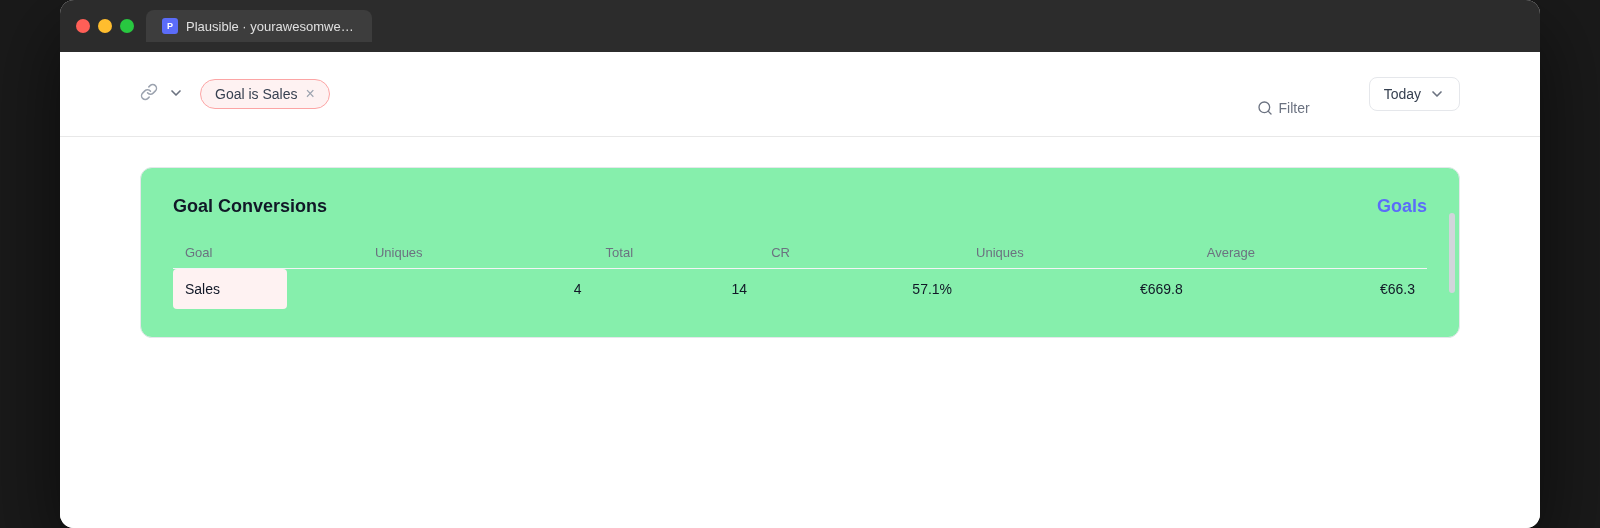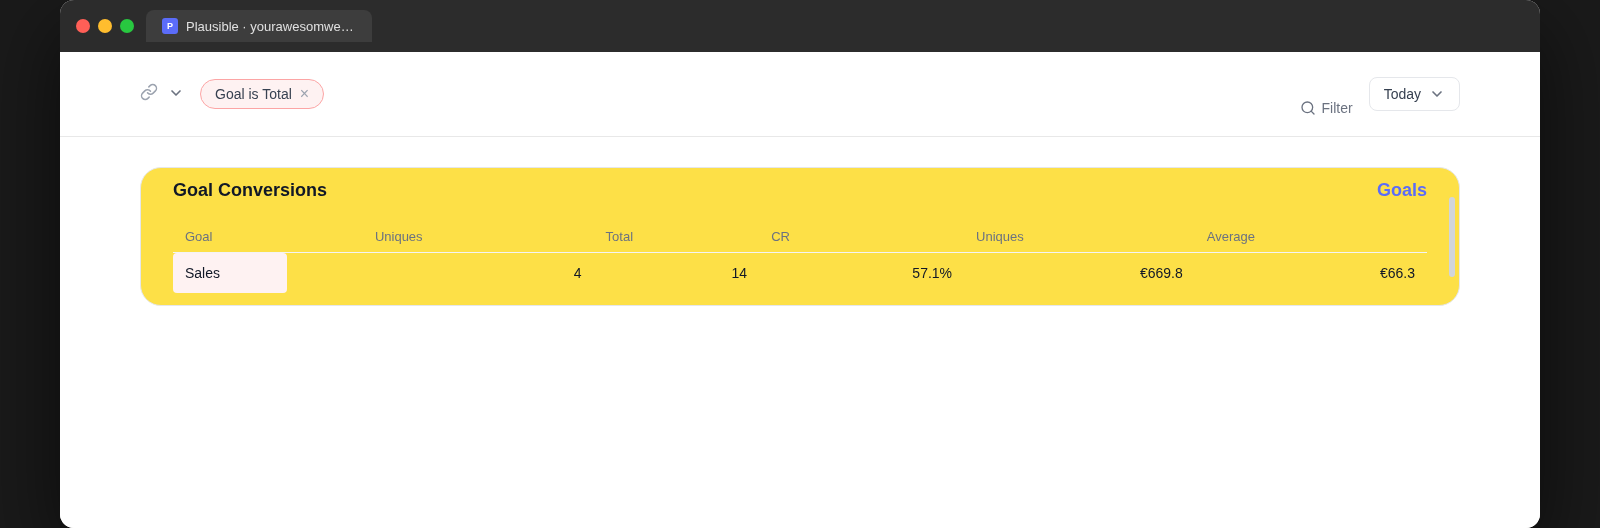--- a/index.html
+++ b/index.html
@@ -283,7 +283,7 @@
       </div>
 
       <div class="filter-badge">
-        <span>Goal is Total</span>
+        <span>Goal is Sales</span>
         <span class="filter-badge-close">×</span>
       </div>
 

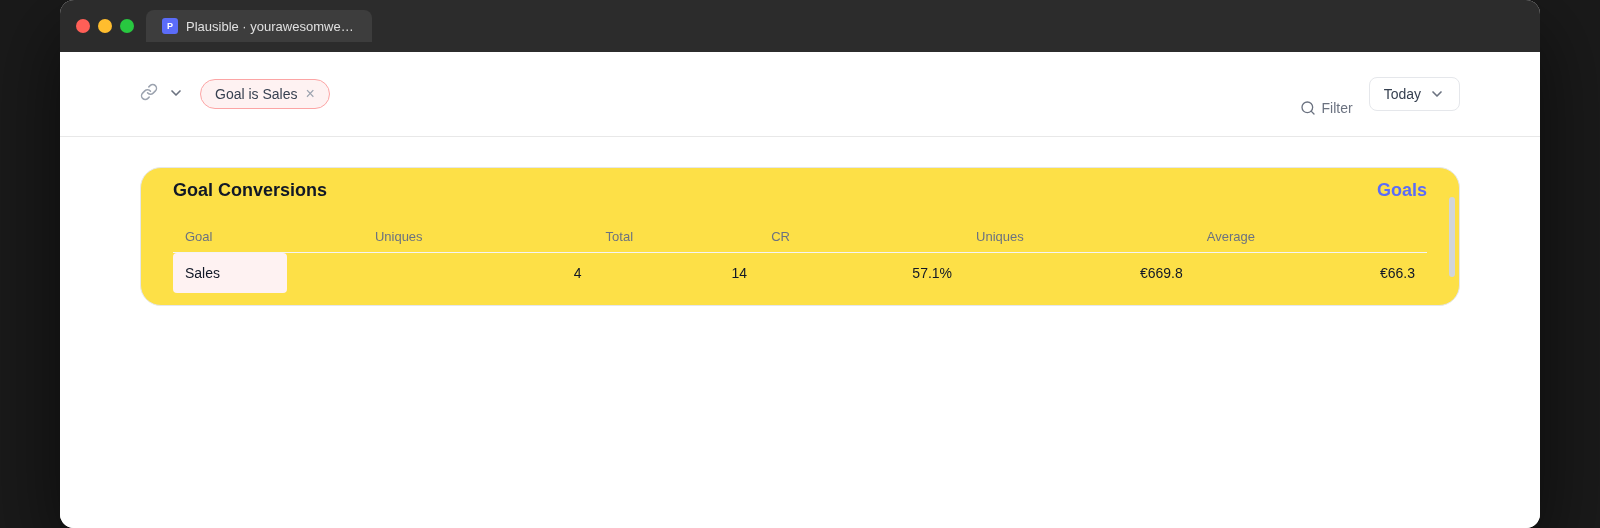--- a/index.html
+++ b/index.html
@@ -164,6 +164,7 @@
       color: #374151;
       cursor: pointer;
       background: white;
+      margin-left: 43px;
     }
 
     .main-content {

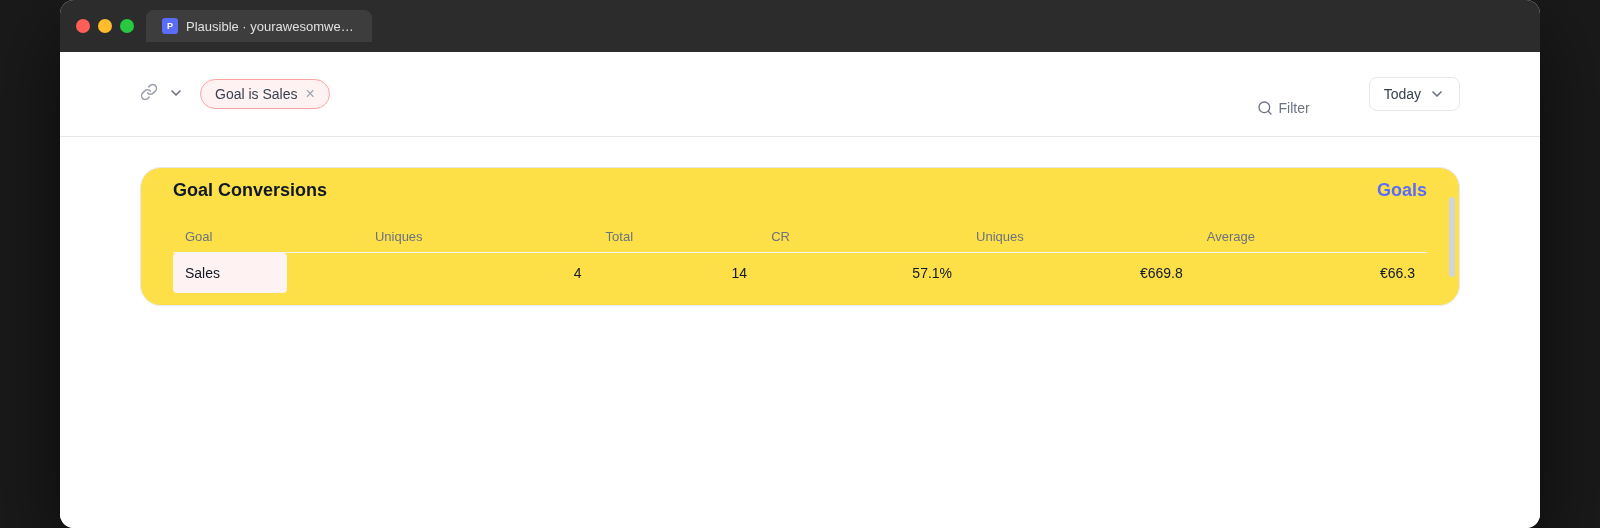--- a/index.html
+++ b/index.html
@@ -173,9 +173,9 @@
 
     .card {
       border: 1px solid #e5e7eb;
-      border-radius: 21px;
-      padding: 12px 32px;
-      background: #fde047;
+      border-radius: 12px;
+      padding: 28px 32px;
+      background: #86efac;
       position: relative;
     }
 

